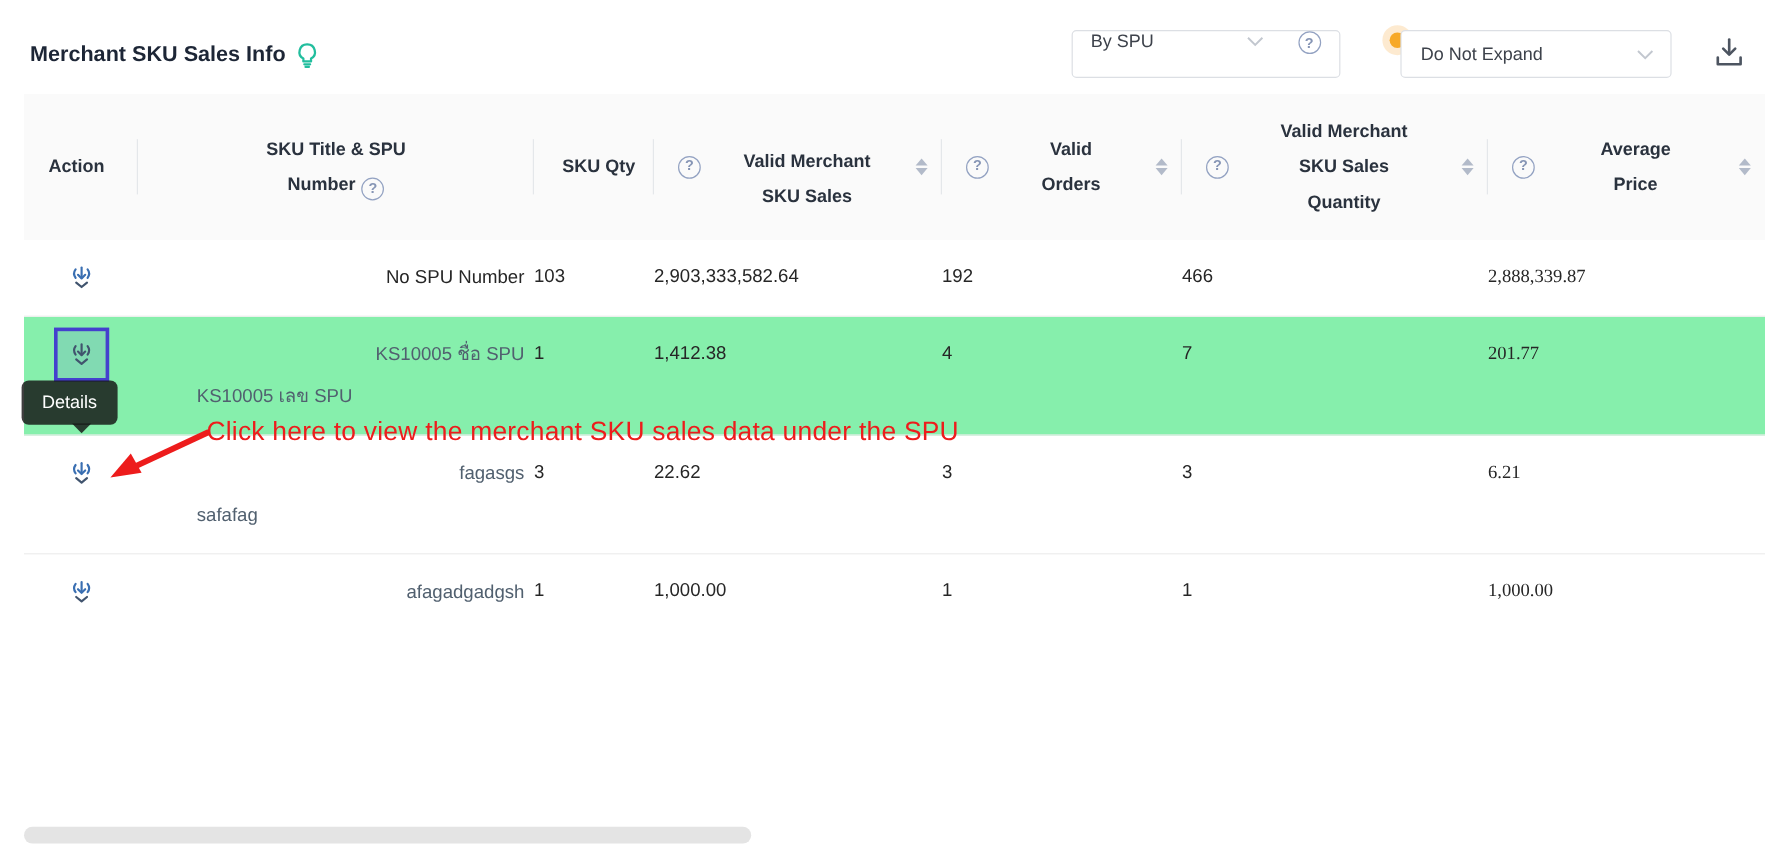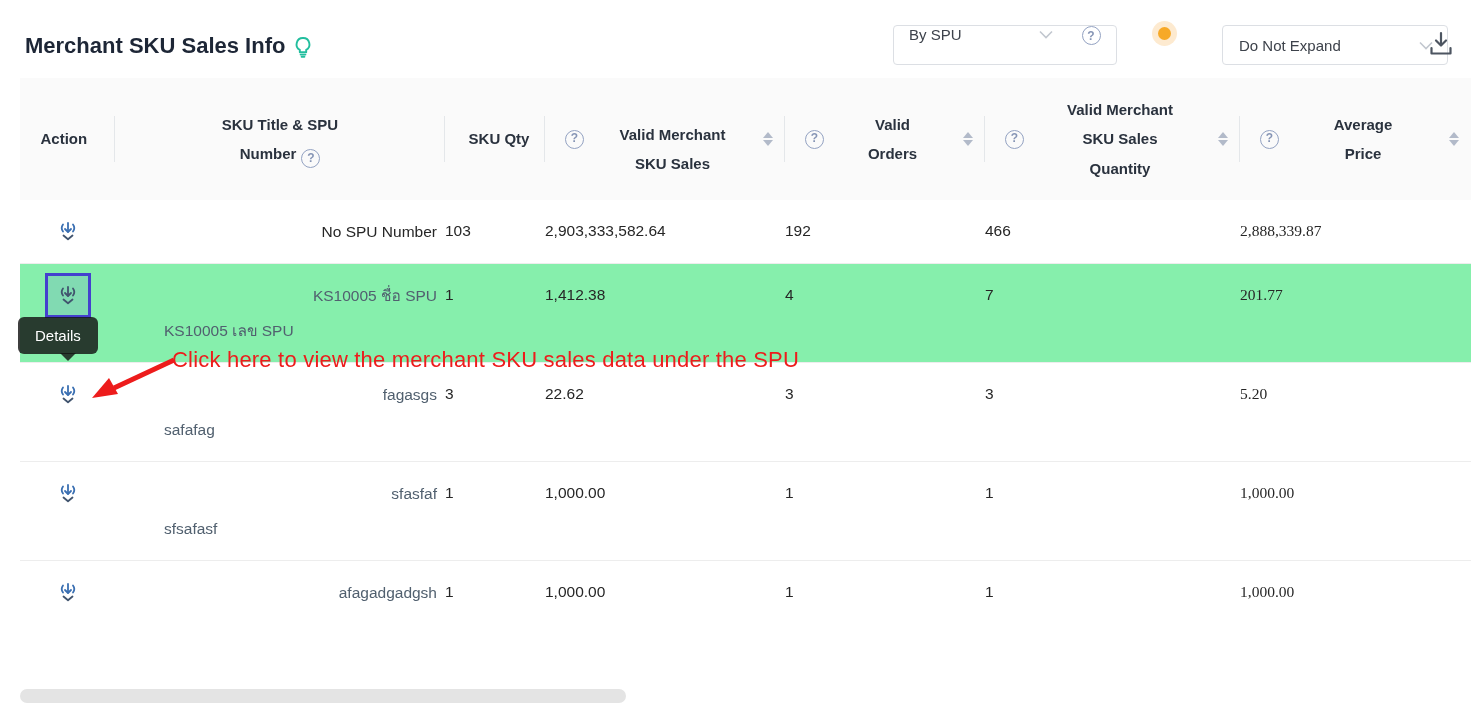--- a/index.html
+++ b/index.html
@@ -13,7 +13,7 @@
   
   .page-title {
     position:absolute; left:25px; top:33px;
-    font-size:22px; font-weight:bold; color:#1d2636;
+    font-size:18px; font-weight:bold; color:#1d2636;
     display:flex; align-items:center; gap:8px;
   }
   .bulb { width:20px; height:22px; margin-top:2px; }

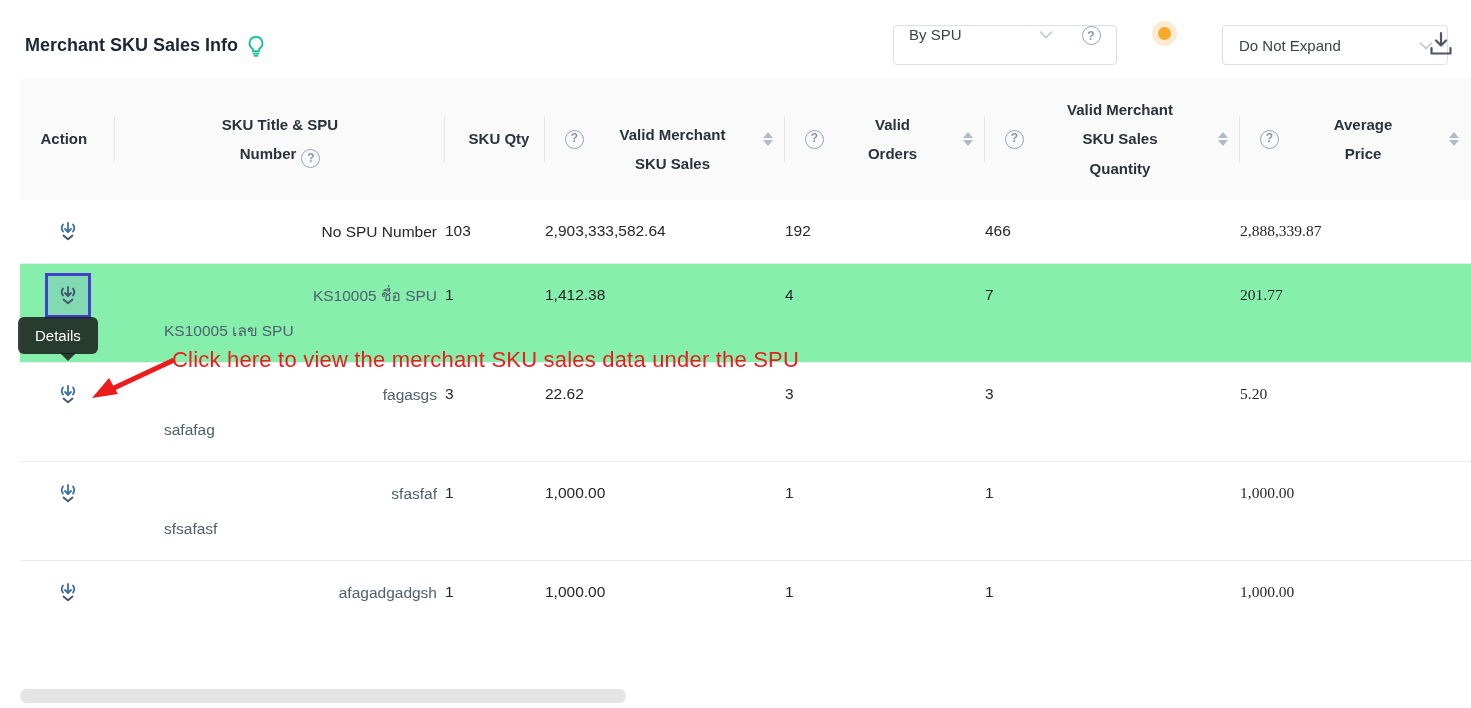--- a/index.html
+++ b/index.html
@@ -36,7 +36,7 @@
     border-radius:50%; background:#f7a928;
     box-shadow:0 0 0 6px rgba(250,196,120,0.35);
   }
-  .ctl-expand { left:1222px; top:25px; width:226px; display:flex; align-items:center; padding:0 14px 0 16px; cursor:pointer; }
+  .ctl-expand { left:1167px; top:25px; width:226px; display:flex; align-items:center; padding:0 14px 0 16px; cursor:pointer; }
   .dl-btn { position:absolute; left:1428px; top:30px; width:26px; height:28px; cursor:pointer; }
 
   

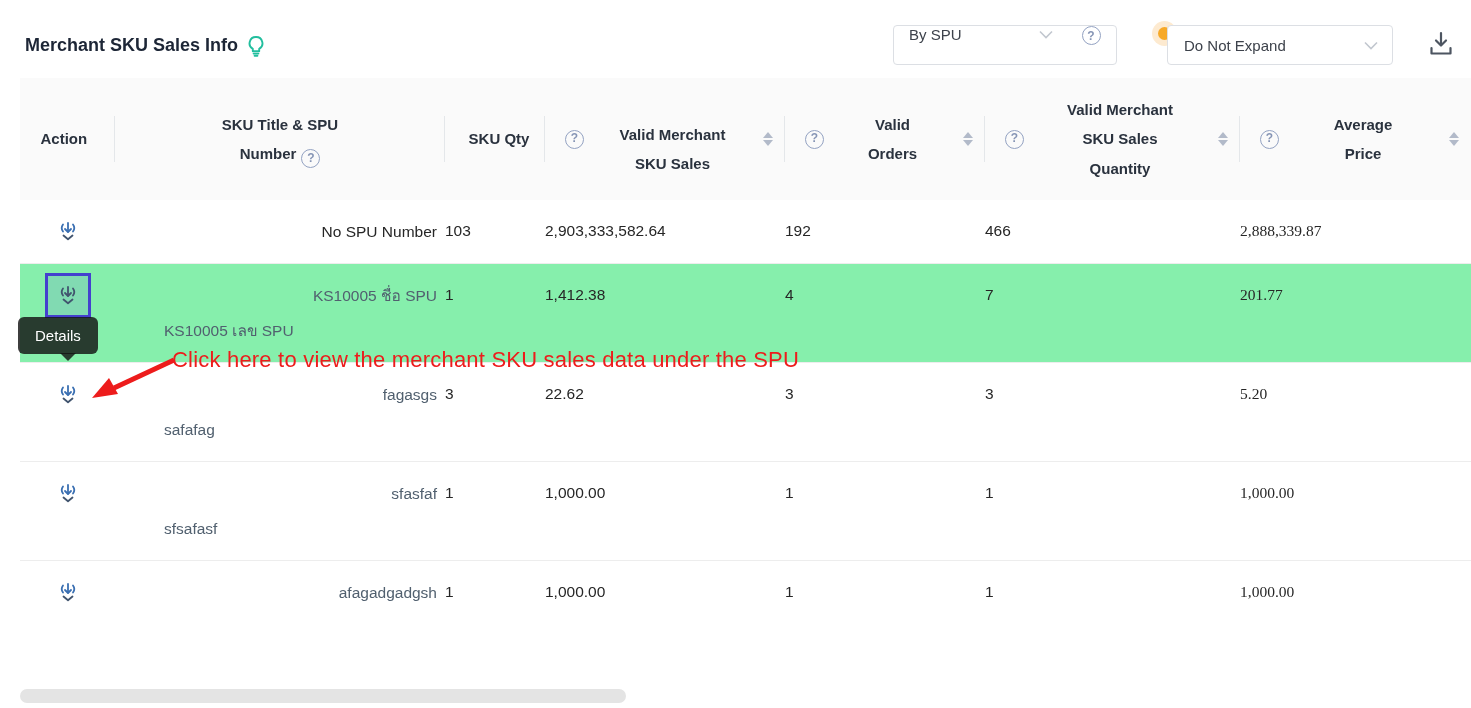--- a/index.html
+++ b/index.html
@@ -269,7 +269,7 @@
       <td class="num">22.62</td>
       <td class="num">3</td>
       <td class="num">3</td>
-      <td class="num num-avg">5.20</td>
+      <td class="num num-avg">6.21</td>
     </tr>
     <tr style="height:97px">
       <td class="c-action">

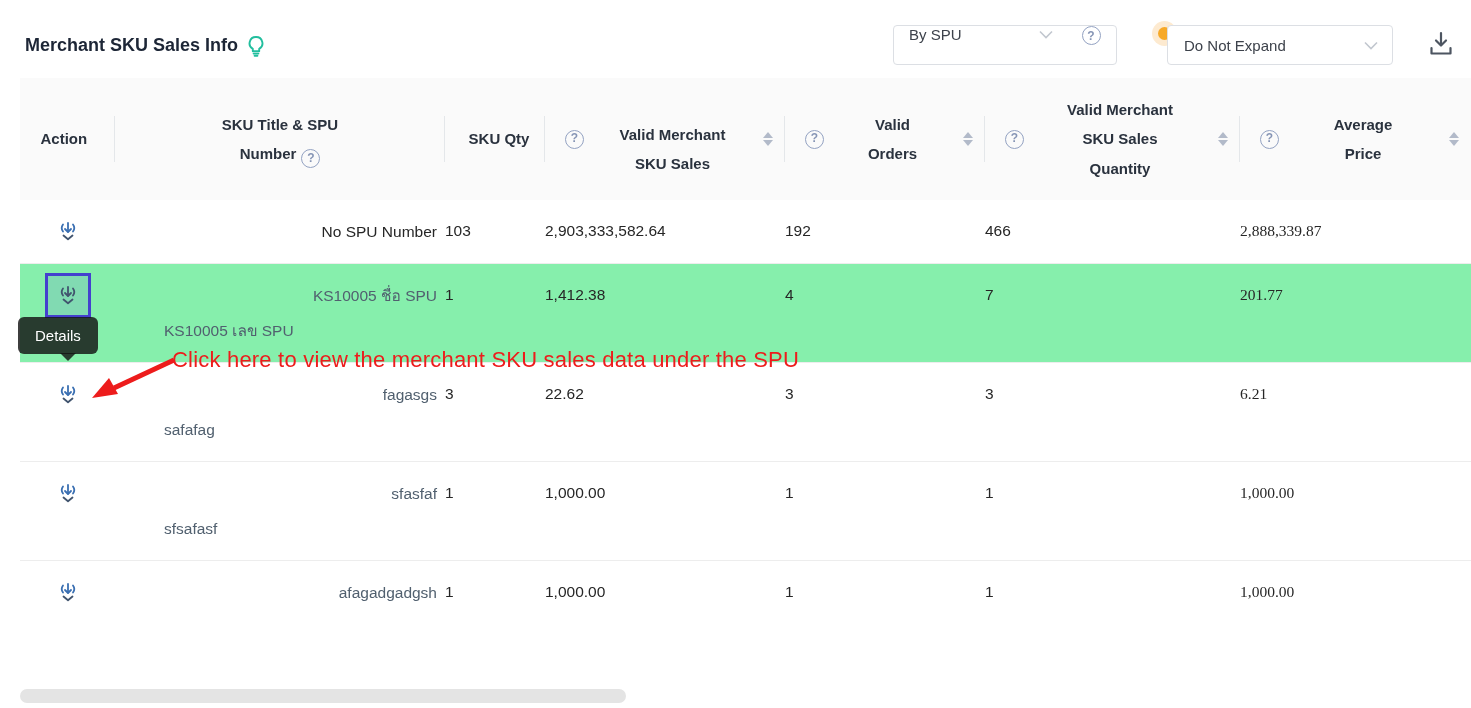--- a/index.html
+++ b/index.html
@@ -271,26 +271,6 @@
       <td class="num">3</td>
       <td class="num num-avg">6.21</td>
     </tr>
-    <tr style="height:97px">
-      <td class="c-action">
-        <svg class="act-ico" viewBox="0 0 22 22">
-          <path d="M11 2 v8.5" stroke="#3a6fb2" stroke-width="1.8" fill="none" stroke-linecap="round"></path>
-          <path d="M8 8 L11 11 L14 8" stroke="#3a6fb2" stroke-width="1.8" fill="none" stroke-linecap="round" stroke-linejoin="round"></path>
-          <path d="M6 3.5 Q3.4 7 6 10.5" stroke="#3a6fb2" stroke-width="1.8" fill="none" stroke-linecap="round"></path>
-          <path d="M16 3.5 Q18.6 7 16 10.5" stroke="#3a6fb2" stroke-width="1.8" fill="none" stroke-linecap="round"></path>
-          <path d="M6.5 14.5 L11 18.2 L15.5 14.5" stroke="#41546e" stroke-width="1.8" fill="none" stroke-linecap="round" stroke-linejoin="round"></path>
-        </svg>
-      </td>
-      <td class="c-title">
-            <span class="sku-link">sfasfaf</span>
-            <span class="spu-line">sfsafasf</span>
-          </td>
-      <td class="num">1</td>
-      <td class="num">1,000.00</td>
-      <td class="num">1</td>
-      <td class="num">1</td>
-      <td class="num num-avg">1,000.00</td>
-    </tr>
     <tr style="height:60px">
       <td class="c-action">
         <svg class="act-ico" viewBox="0 0 22 22">

